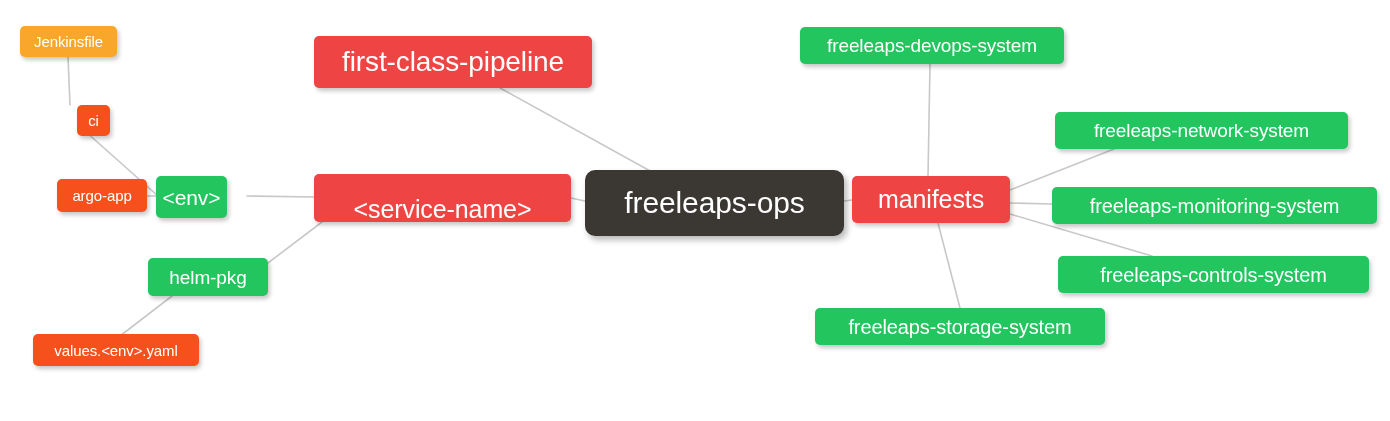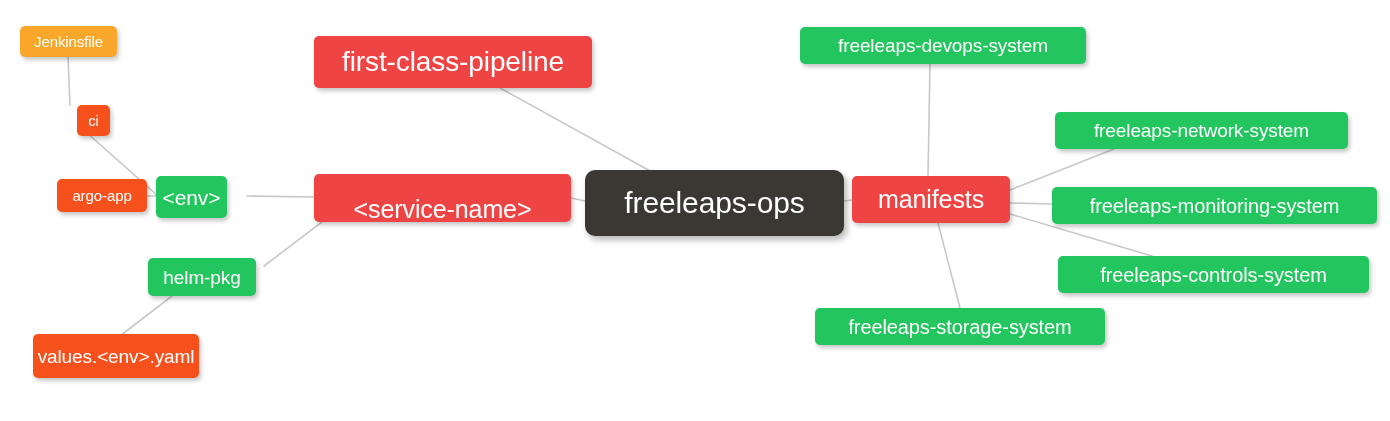--- a/index.html
+++ b/index.html
@@ -102,7 +102,7 @@
       <div class="node blue" style="left: 852px; top: 176px; width: 158px; height: 47px; font-size: 25px;">
         <span>manifests</span>
       </div>
-      <div class="node green" style="left: 800px; top: 27px; width: 286px; height: 37px; font-size: 19px; justify-content: center;">
+      <div class="node green" style="left: 800px; top: 27px; width: 264px; height: 37px; font-size: 19px; justify-content: center;">
         <span>freeleaps-devops-system</span>
       </div>
       <div class="node green" style="left: 1055px; top: 112px; width: 293px; height: 37px; font-size: 19px;">

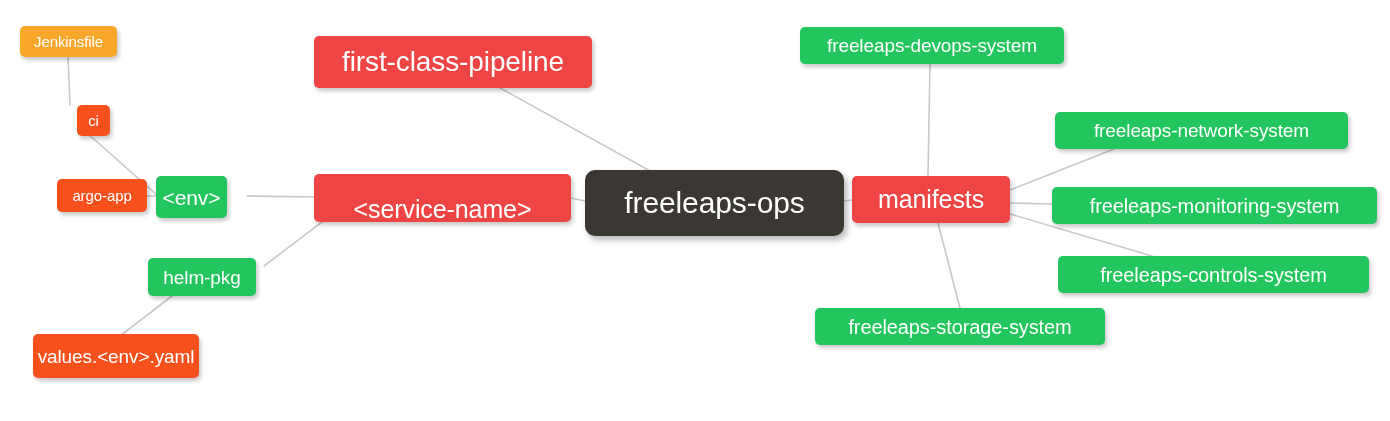--- a/index.html
+++ b/index.html
@@ -84,7 +84,7 @@
       <div class="node green" style="left: 156px; top: 176px; width: 71px; height: 42px; font-size: 21px;">
         <span>&lt;env&gt;</span>
       </div>
-      <div class="node green" style="left: 148px; top: 258px; width: 108px; height: 38px; font-size: 19px;">
+      <div class="node green" style="left: 148px; top: 258px; width: 120px; height: 38px; font-size: 19px;">
         <span>helm-pkg</span>
       </div>
       <div class="node red" style="left: 9px; top: 334px; width: 166px; height: 44px; font-size: 19px;">

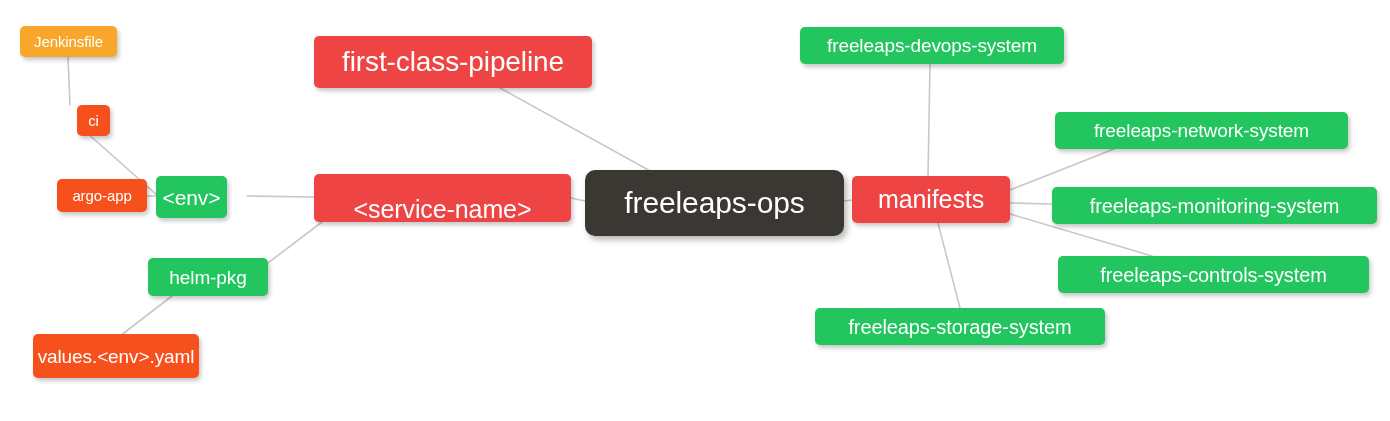--- a/index.html
+++ b/index.html
@@ -87,7 +87,7 @@
       <div class="node green" style="left: 148px; top: 258px; width: 120px; height: 38px; font-size: 19px;">
         <span>helm-pkg</span>
       </div>
-      <div class="node red" style="left: 9px; top: 334px; width: 166px; height: 44px; font-size: 19px;">
+      <div class="node red" style="left: 9px; top: 334px; width: 166px; height: 32px; font-size: 15px;">
         <span>values.&lt;env&gt;.yaml</span>
       </div>
       <div class="node blue" style="left: 314px; top: 174px; width: 257px; height: 48px; font-size: 25px; align-items: flex-end;">

